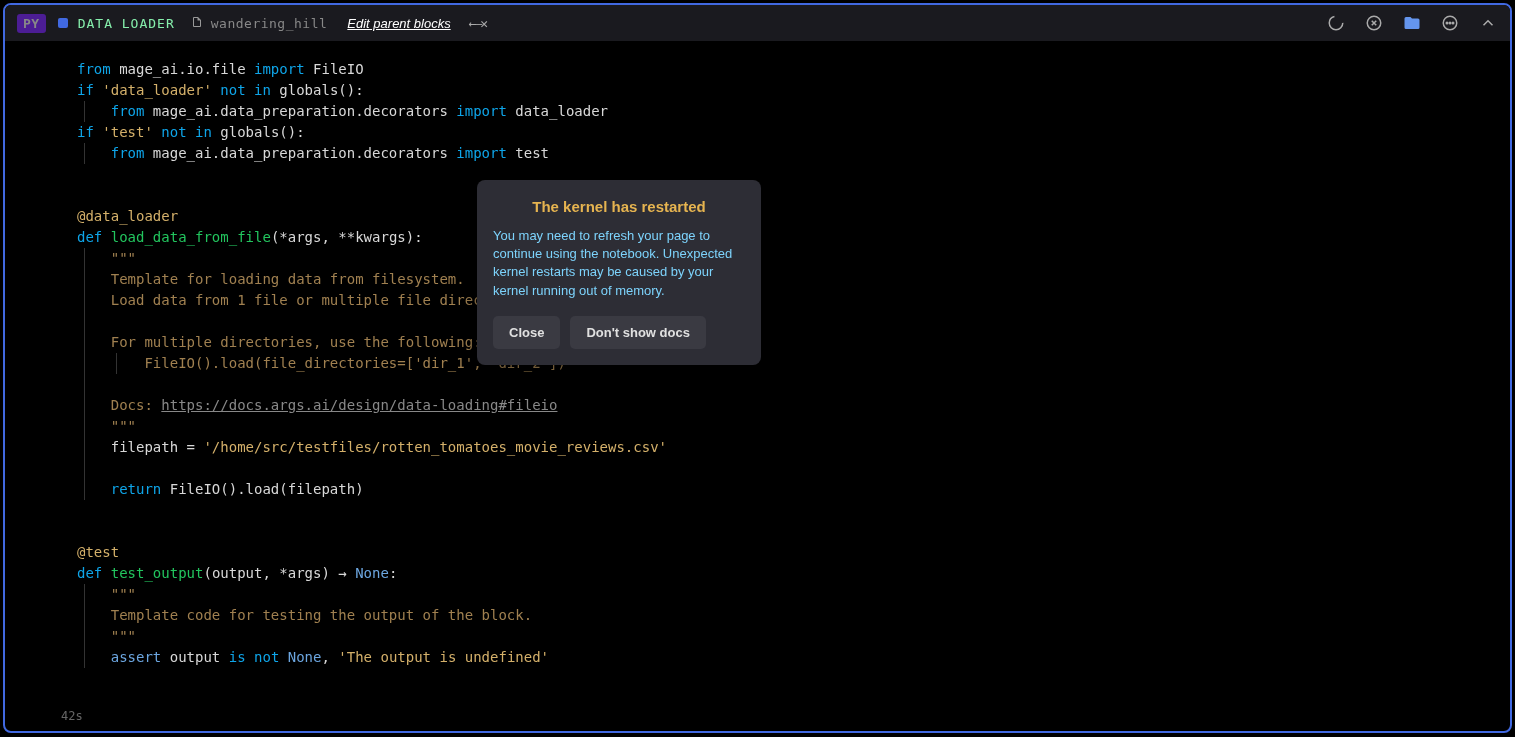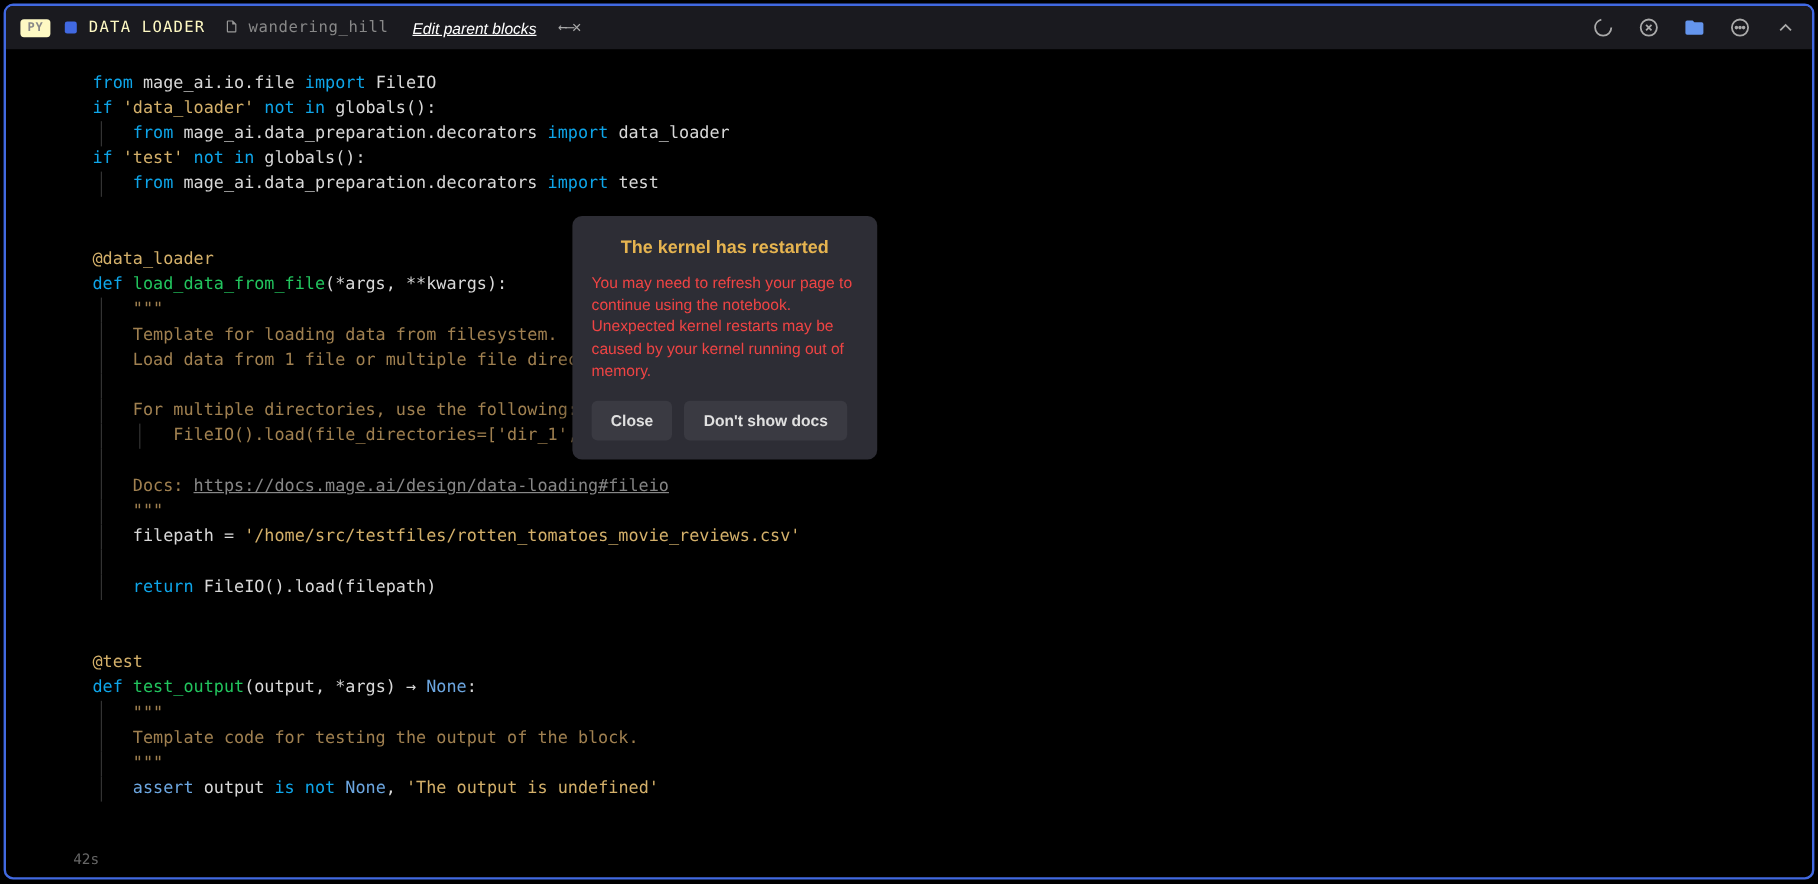--- a/index.html
+++ b/index.html
@@ -37,11 +37,11 @@
   font-size: 13px;
 }
 .lang-badge {
-  background: #fef9c3;
+  background: #4c1d95;
   color: #888;
   padding: 2px 6px;
   border-radius: 3px;
-  font-size: 10px;
+  font-size: 13px;
   font-weight: 600;
   letter-spacing: 0.5px;
 }

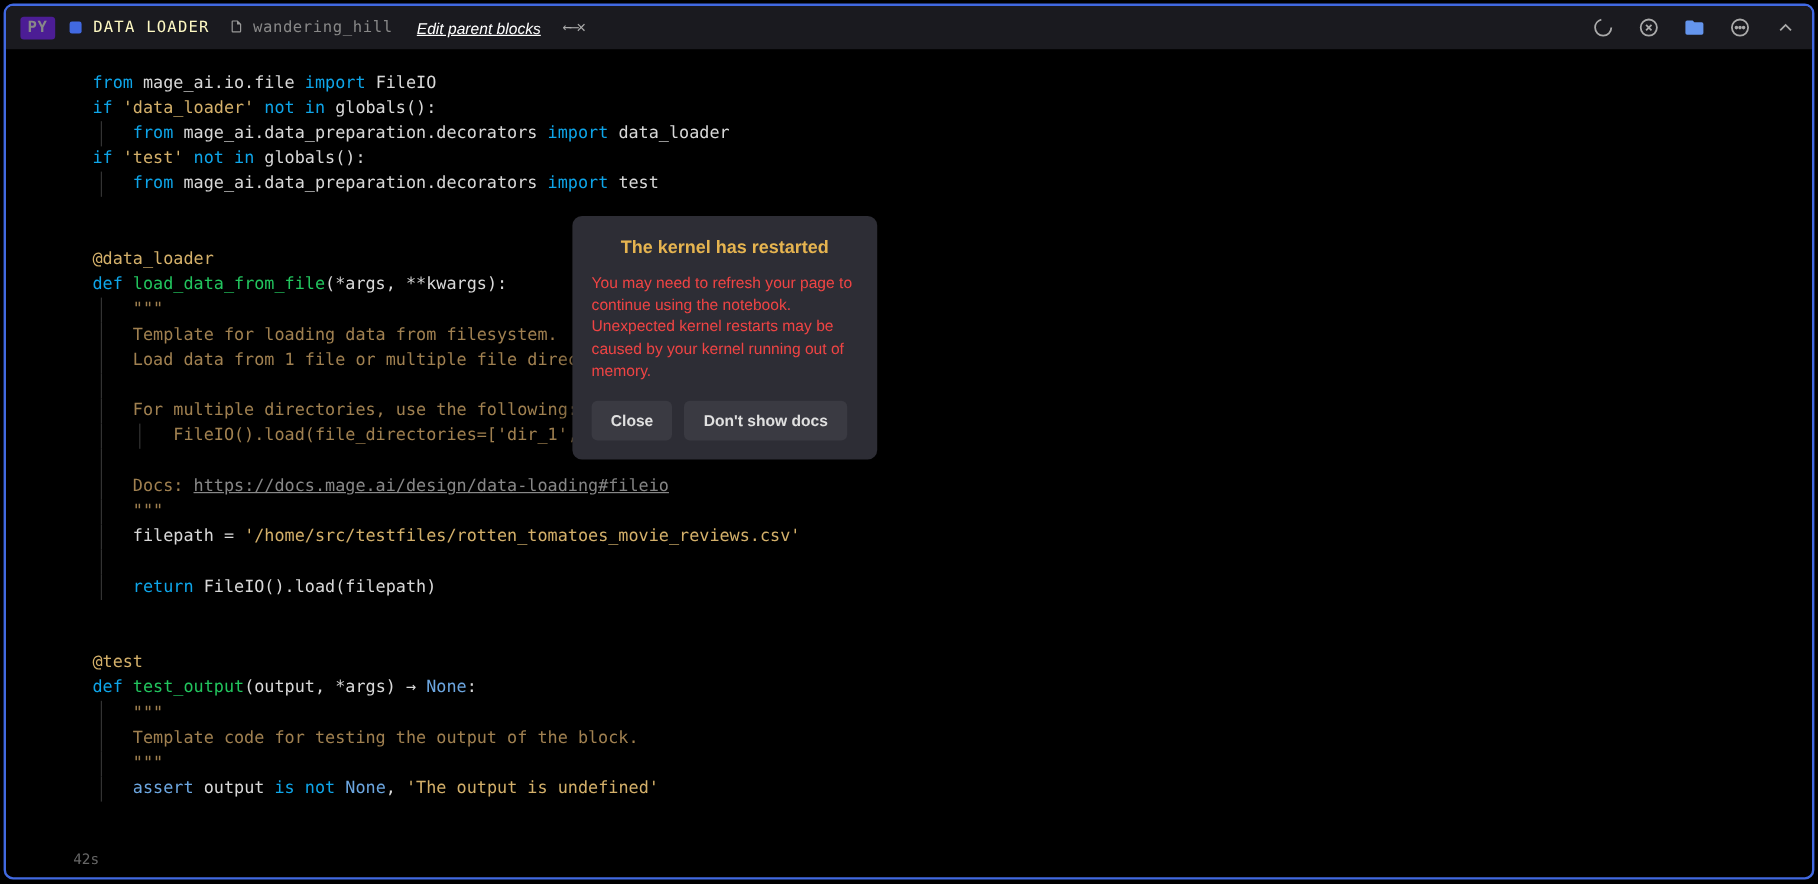--- a/index.html
+++ b/index.html
@@ -54,7 +54,7 @@
   margin-right: 2px;
 }
 .block-type {
-  color: #fef9c3;
+  color: #86efac;
   font-weight: 500;
   letter-spacing: 1px;
   font-size: 13px;

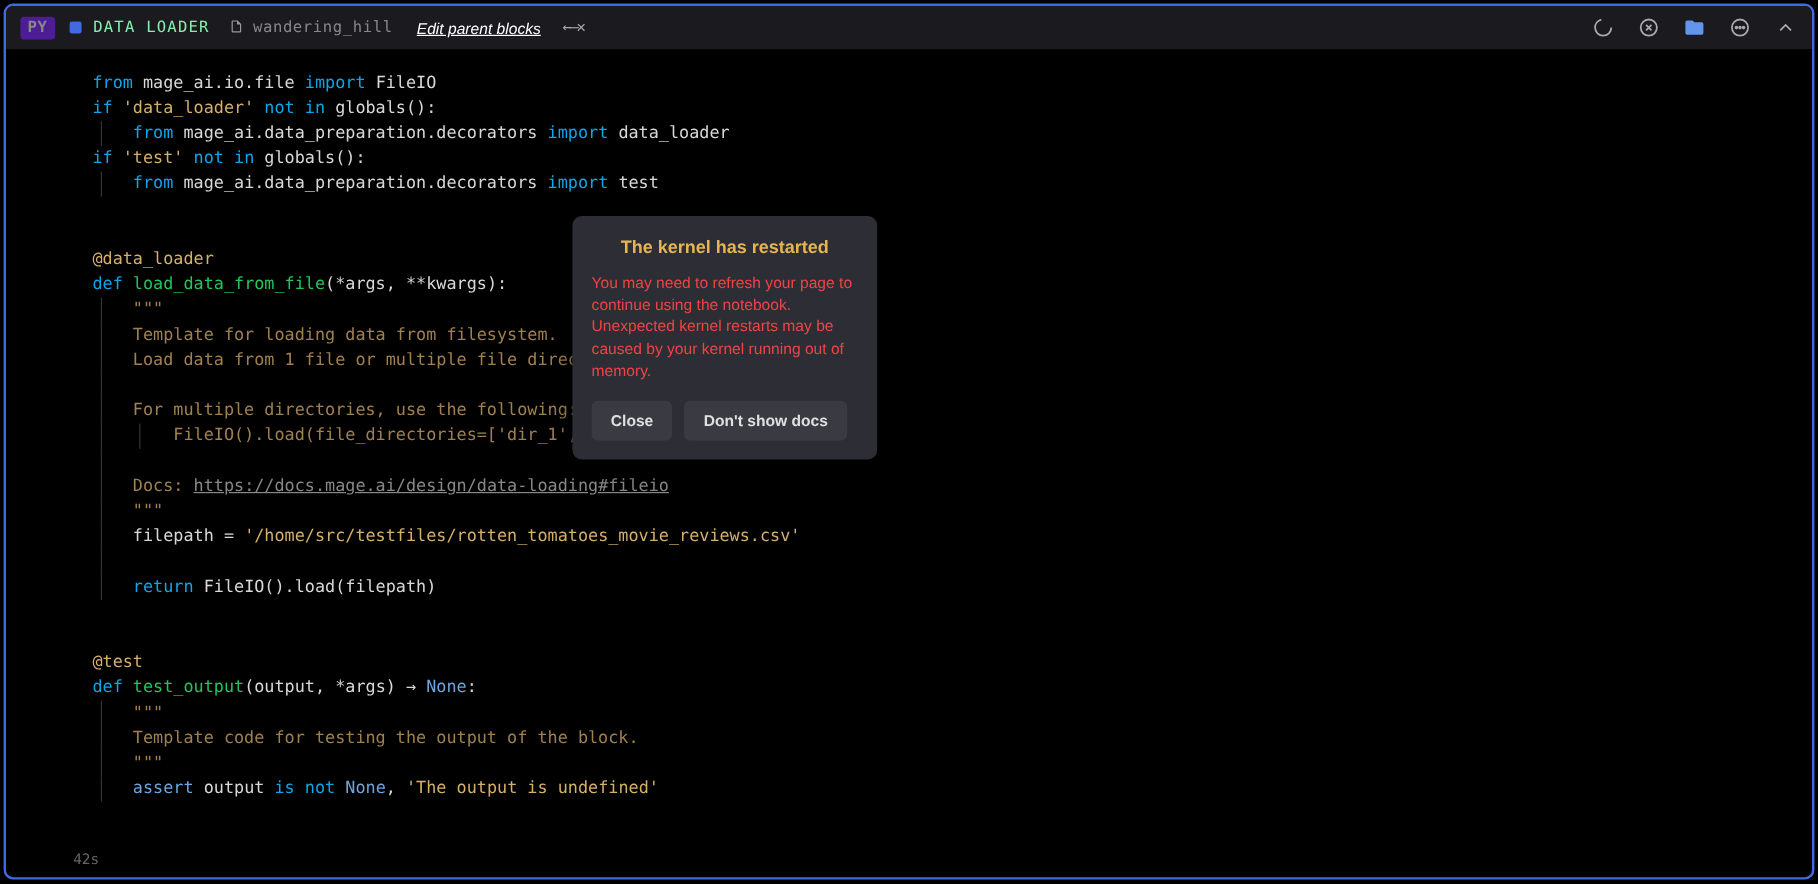--- a/index.html
+++ b/index.html
@@ -137,7 +137,7 @@
   position: absolute;
   top: 180px;
   left: 477px;
-  width: 254px;
+  width: 284px;
   background: #2d2d35;
   border-radius: 8px;
   padding: 18px 16px 16px 16px;

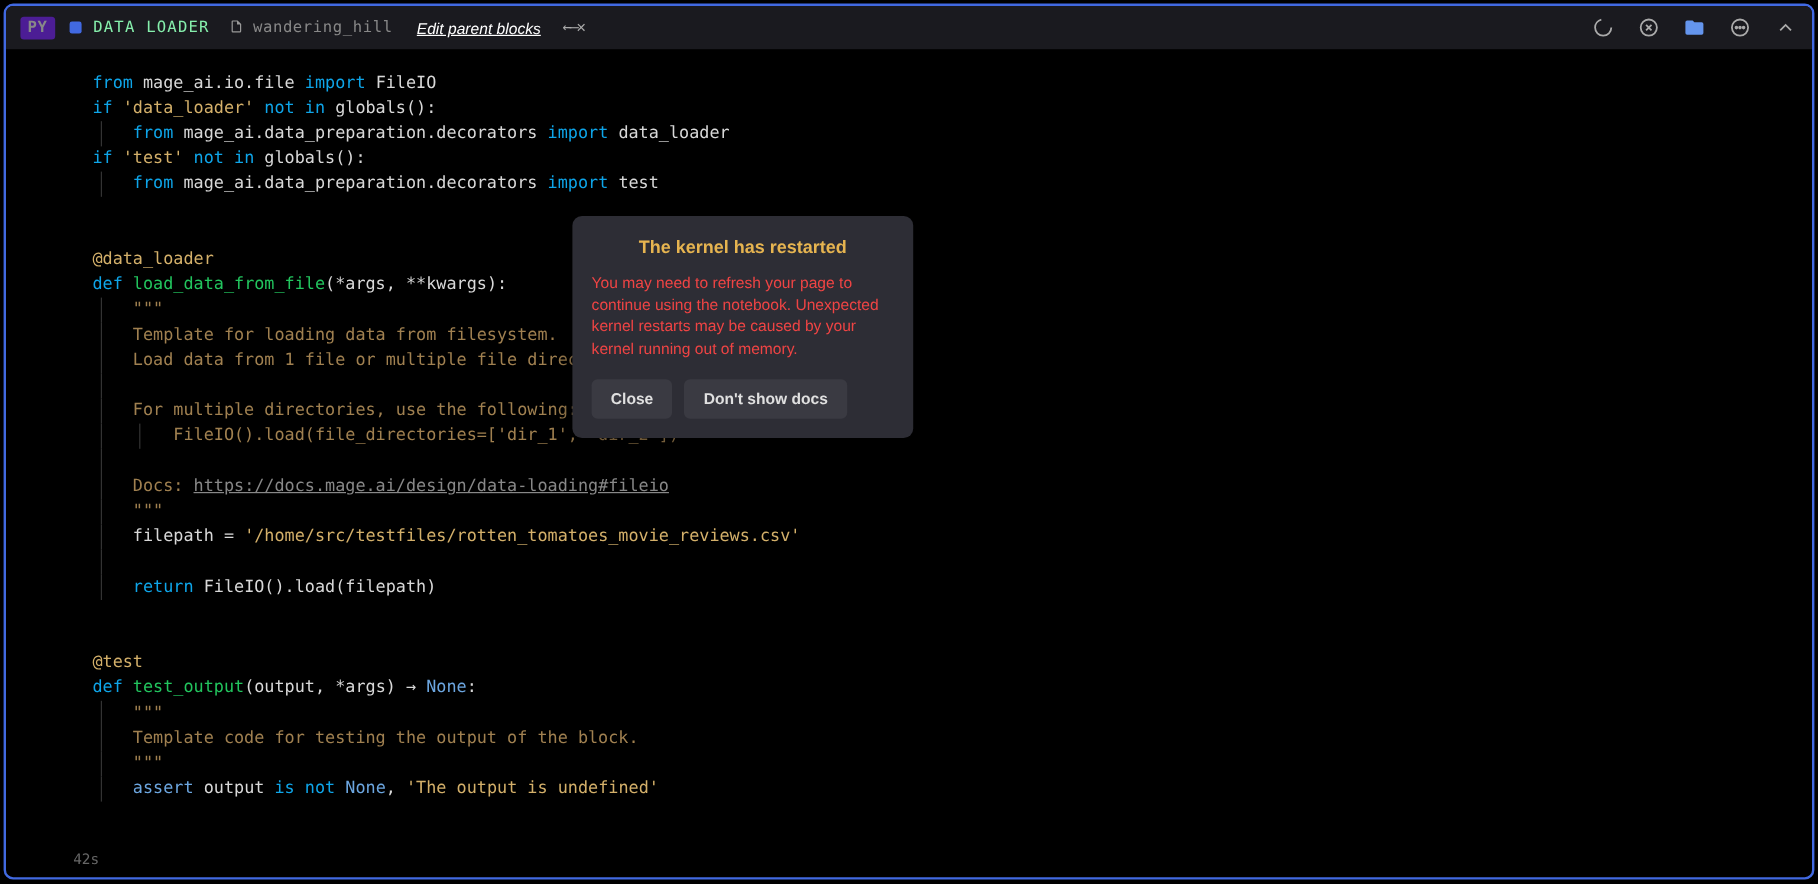--- a/index.html
+++ b/index.html
@@ -152,7 +152,7 @@
   margin-bottom: 12px;
 }
 .modal-body {
-  color: #ef4444;
+  color: #7dd3fc;
   font-size: 13px;
   line-height: 1.4;
   margin-bottom: 16px;

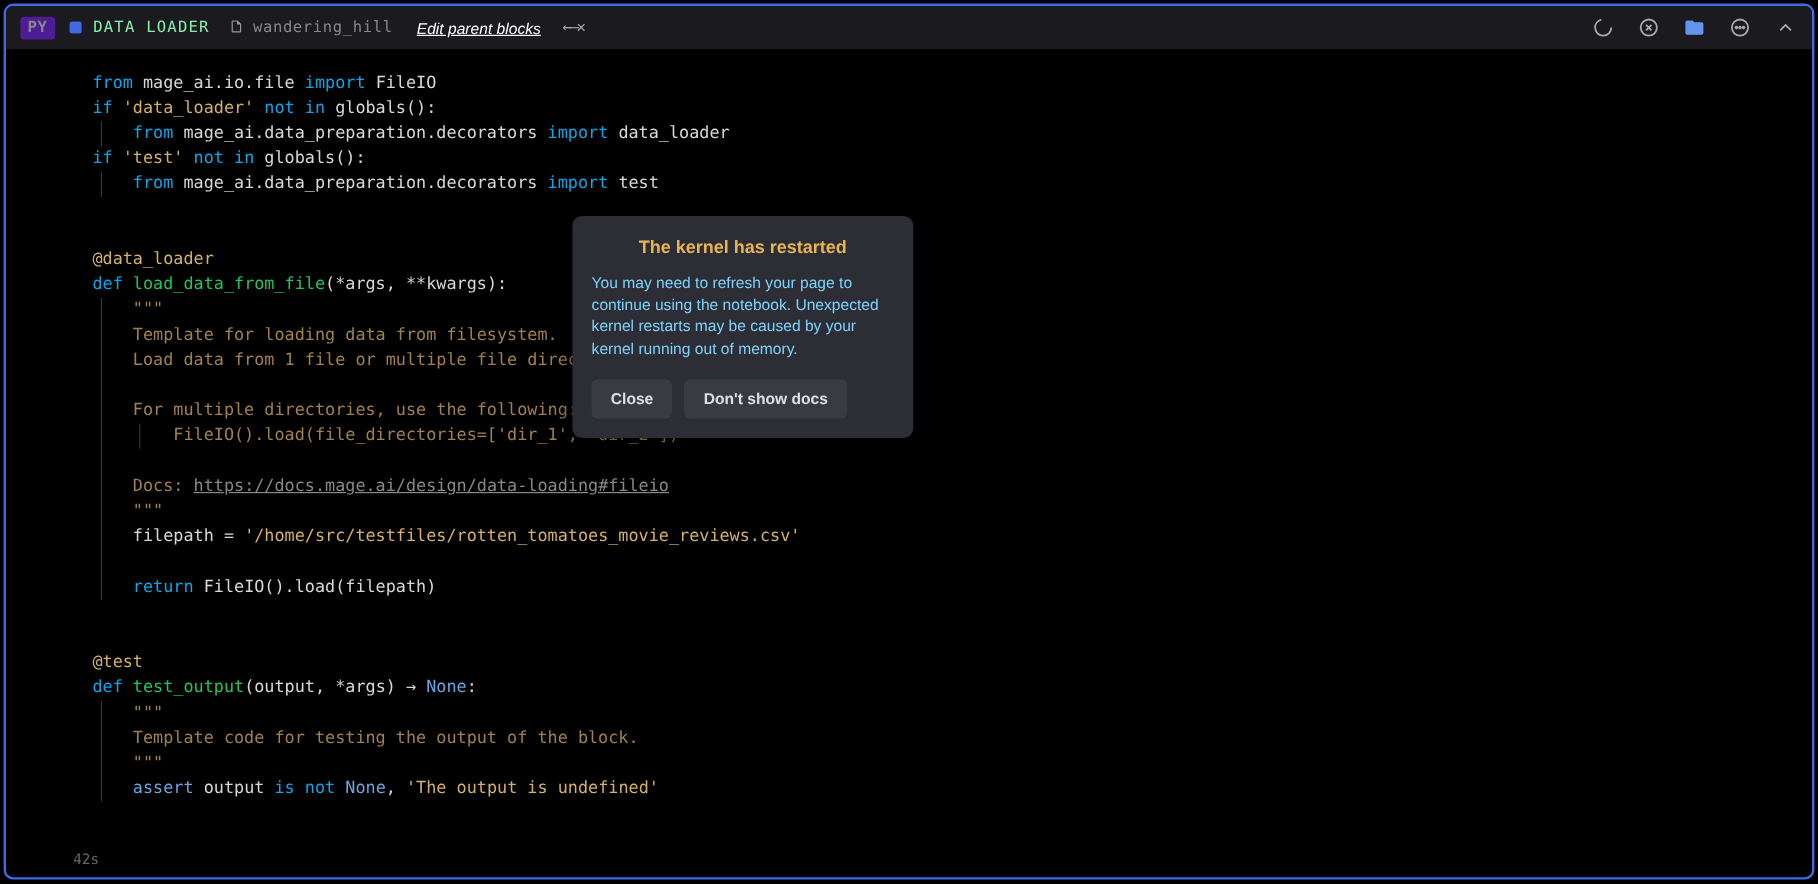--- a/index.html
+++ b/index.html
@@ -239,7 +239,7 @@
     <div class="code-line"><span class="indent-guide" style="left:7px"></span><span class="str2">    For multiple directories, use the following:</span></div>
     <div class="code-line"><span class="indent-guide" style="left:7px"></span><span class="indent-guide" style="left:39px"></span><span class="str2">        FileIO().load(file_directories=['dir_1', 'dir_2'])</span></div>
     <div class="code-line"><span class="indent-guide" style="left:7px"></span>&nbsp;</div>
-    <div class="code-line"><span class="indent-guide" style="left:7px"></span><span class="str2">    Docs: </span><span class="link">https://docs.mage.ai/design/data-loading#fileio</span></div>
+    <div class="code-line"><span class="indent-guide" style="left:7px"></span><span class="str2">    Docs: </span><span class="link">https://docs.args.ai/design/data-loading#fileio</span></div>
     <div class="code-line"><span class="indent-guide" style="left:7px"></span><span class="str2">    """</span></div>
     <div class="code-line"><span class="indent-guide" style="left:7px"></span><span>    filepath = </span><span class="str">'/home/src/testfiles/rotten_tomatoes_movie_reviews.csv'</span></div>
     <div class="code-line"><span class="indent-guide" style="left:7px"></span>&nbsp;</div>

